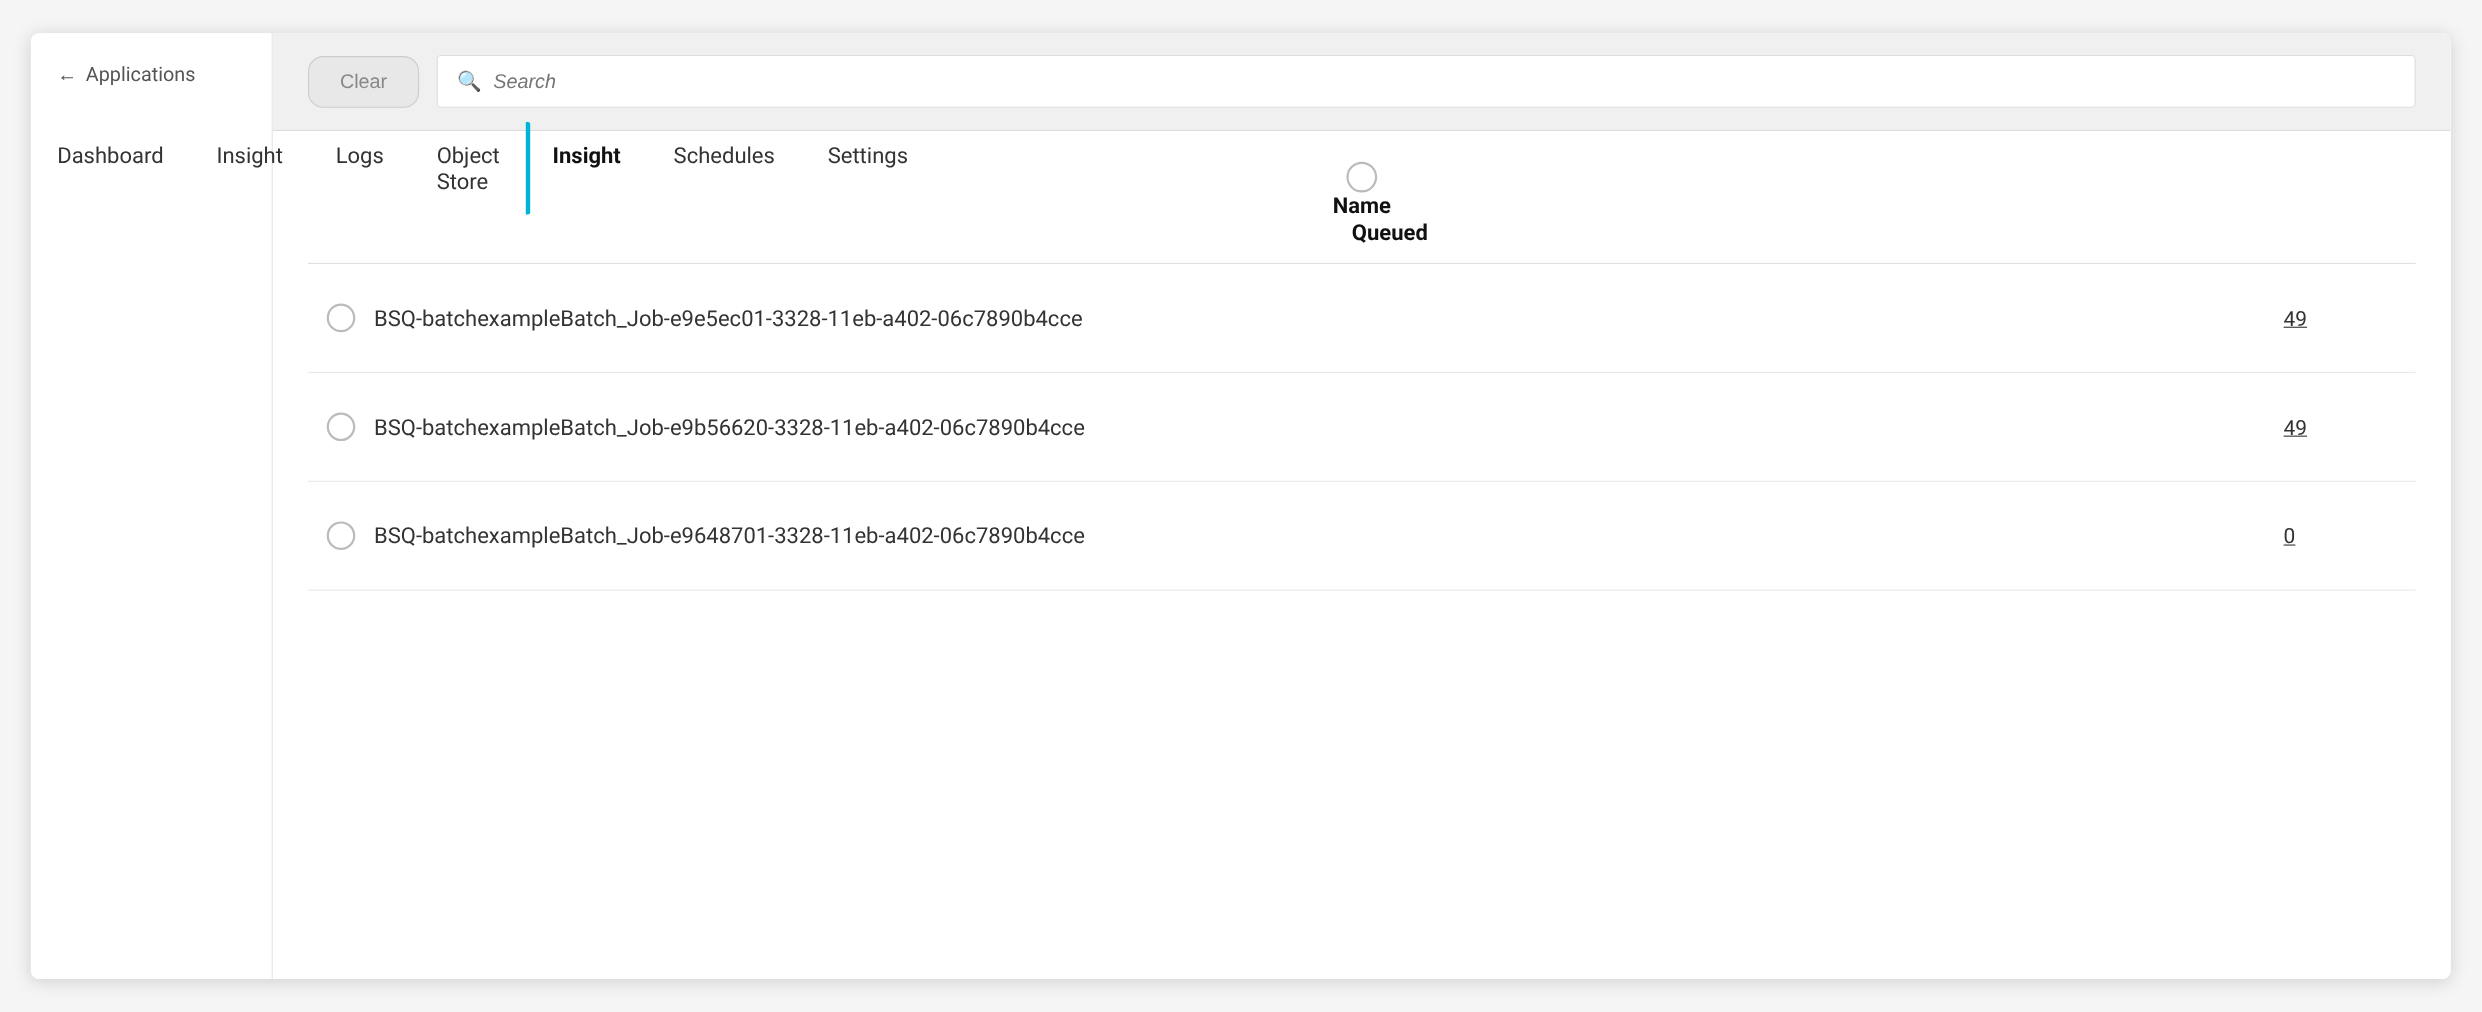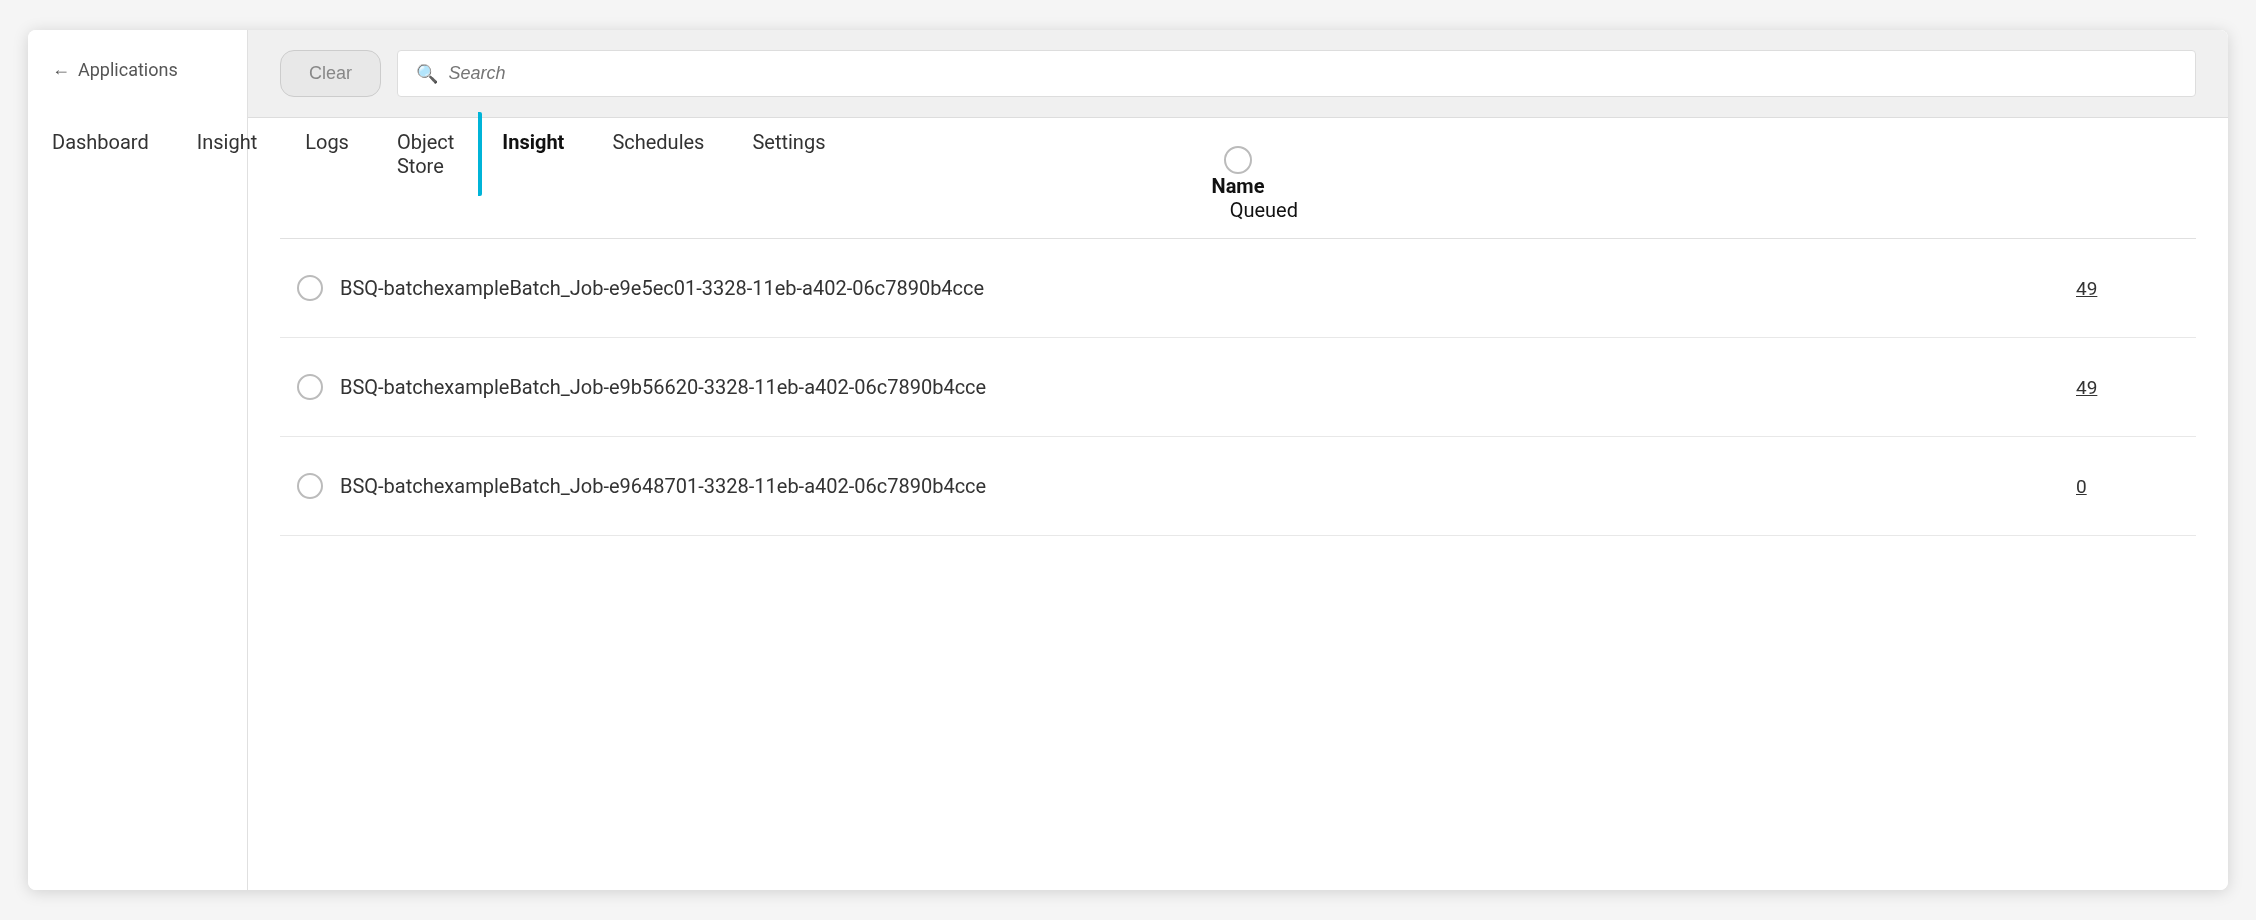--- a/index.html
+++ b/index.html
@@ -182,7 +182,7 @@
       width: 120px;
       text-align: right;
       font-size: 20px;
-      font-weight: 400;
+      font-weight: 700;
       color: #111;
     }
 

